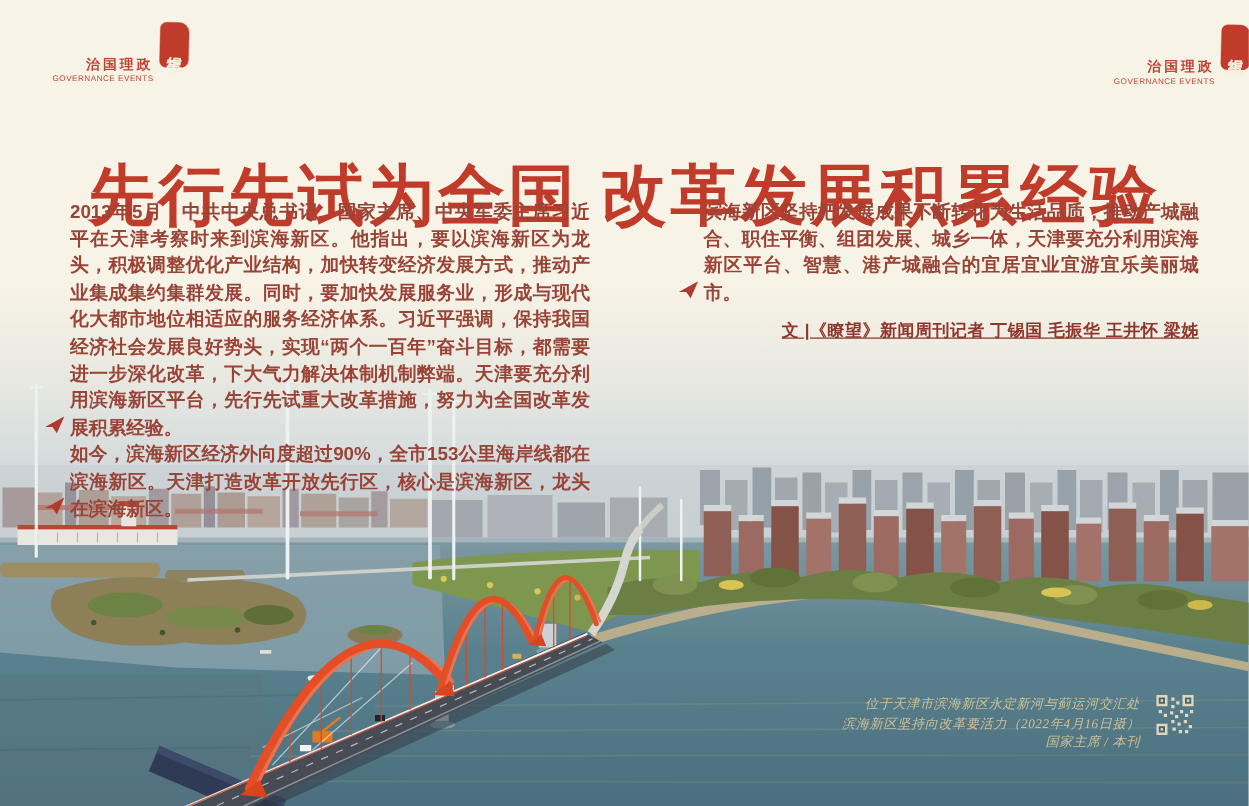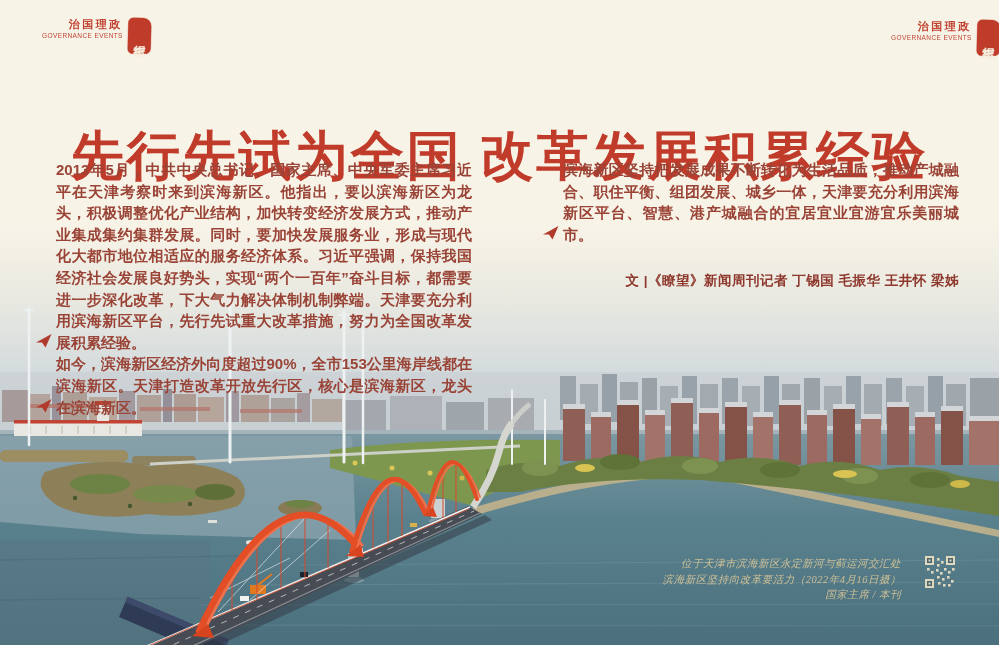--- a/index.html
+++ b/index.html
@@ -15,7 +15,7 @@
   .m-left{left:42px;top:18px;}
   .m-right{left:891px;top:20px;}
   .m-text{display:flex;flex-direction:column;align-items:flex-end;}
-  .m-cn{color:#c04434;font-size:11px;font-weight:700;letter-spacing:2.5px;white-space:nowrap;line-height:1.1;}
+  .m-cn{color:#c04434;font-size:11px;font-weight:700;letter-spacing:2.5px;white-space:nowrap;line-height:1.1;margin-top:28px;}
   .m-en{color:#c04434;font-size:6.5px;letter-spacing:.4px;text-align:right;line-height:1.25;margin-top:2px;white-space:nowrap;}
   .seal{width:23px;height:36px;background:#bf3c2b;border-radius:5px 8px 6px 5px;
         display:flex;align-items:center;justify-content:center;transform:rotate(1.5deg);

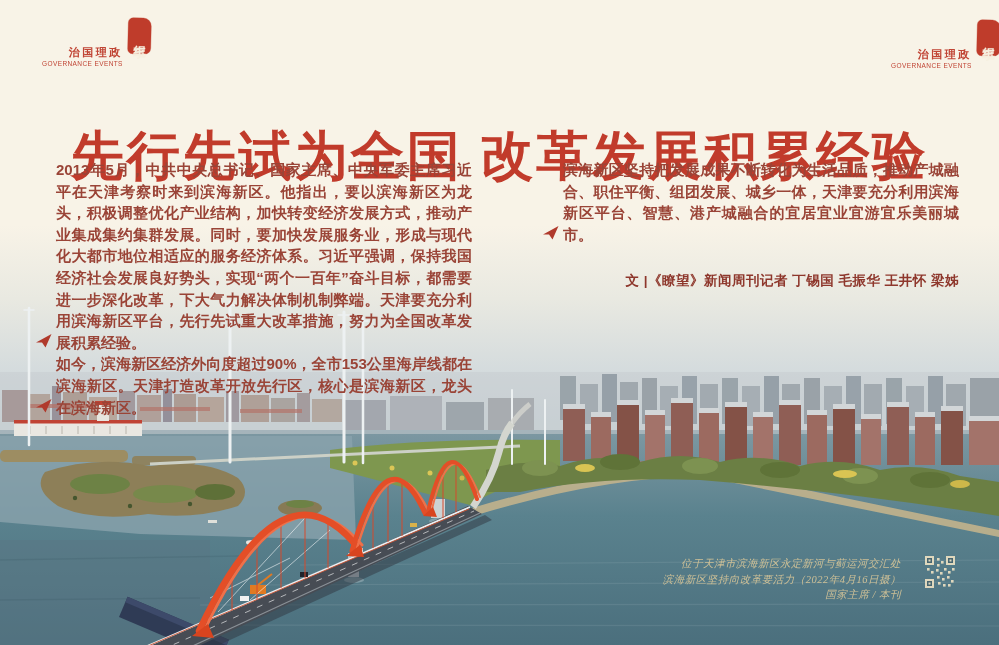--- a/index.html
+++ b/index.html
@@ -33,7 +33,7 @@
   .para{display:flex;align-items:flex-end;}
   .bullet{flex:0 0 20px;margin-top:5px;}
   .para p{margin:0;flex:1;text-align:justify;}
-  .byline{margin-top:25px;text-align:right;font-size:13.5px;color:#8e372c;font-weight:700;letter-spacing:.5px;}
+  .byline{margin-top:9px;text-align:right;font-size:13.5px;color:#8e372c;font-weight:700;letter-spacing:.5px;text-decoration:underline;}
   
   .caption{position:absolute;right:44px;top:556px;z-index:3;display:flex;align-items:flex-start;gap:24px;}
   .cap-text{text-align:right;color:#d8c698;font-size:10.5px;line-height:15.5px;

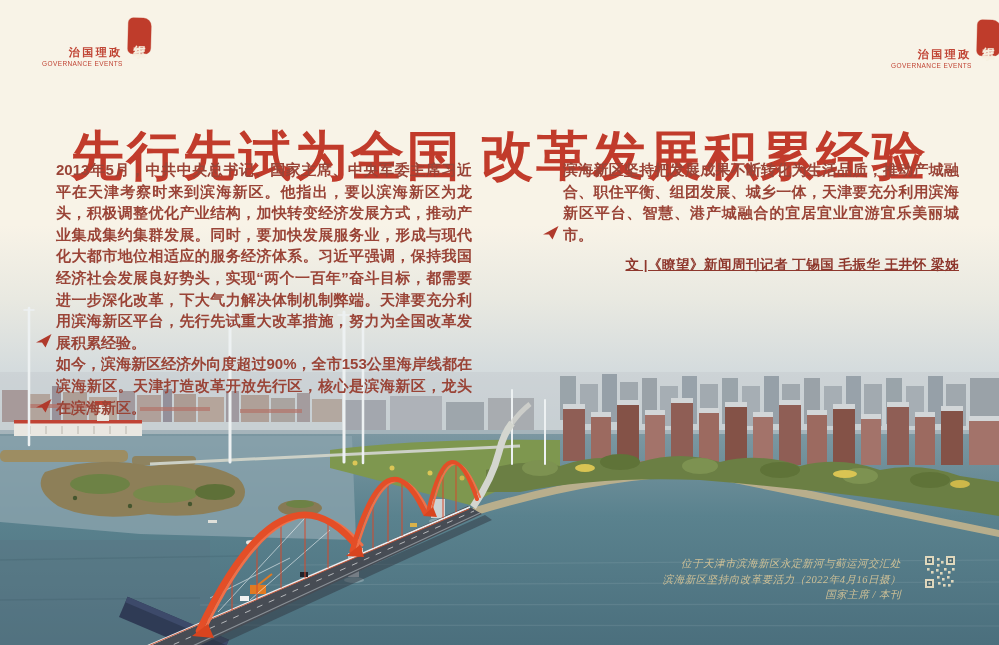--- a/index.html
+++ b/index.html
@@ -35,7 +35,7 @@
   .para p{margin:0;flex:1;text-align:justify;}
   .byline{margin-top:9px;text-align:right;font-size:13.5px;color:#8e372c;font-weight:700;letter-spacing:.5px;text-decoration:underline;}
   
-  .caption{position:absolute;right:44px;top:556px;z-index:3;display:flex;align-items:flex-start;gap:24px;}
+  .caption{position:absolute;right:44px;top:556px;z-index:3;display:flex;align-items:flex-start;gap:13px;}
   .cap-text{text-align:right;color:#d8c698;font-size:10.5px;line-height:15.5px;
     font-family:"Liberation Serif",serif;font-style:italic;letter-spacing:.5px;opacity:.92;}
   .qr{width:30px;height:32px;opacity:.92;}

